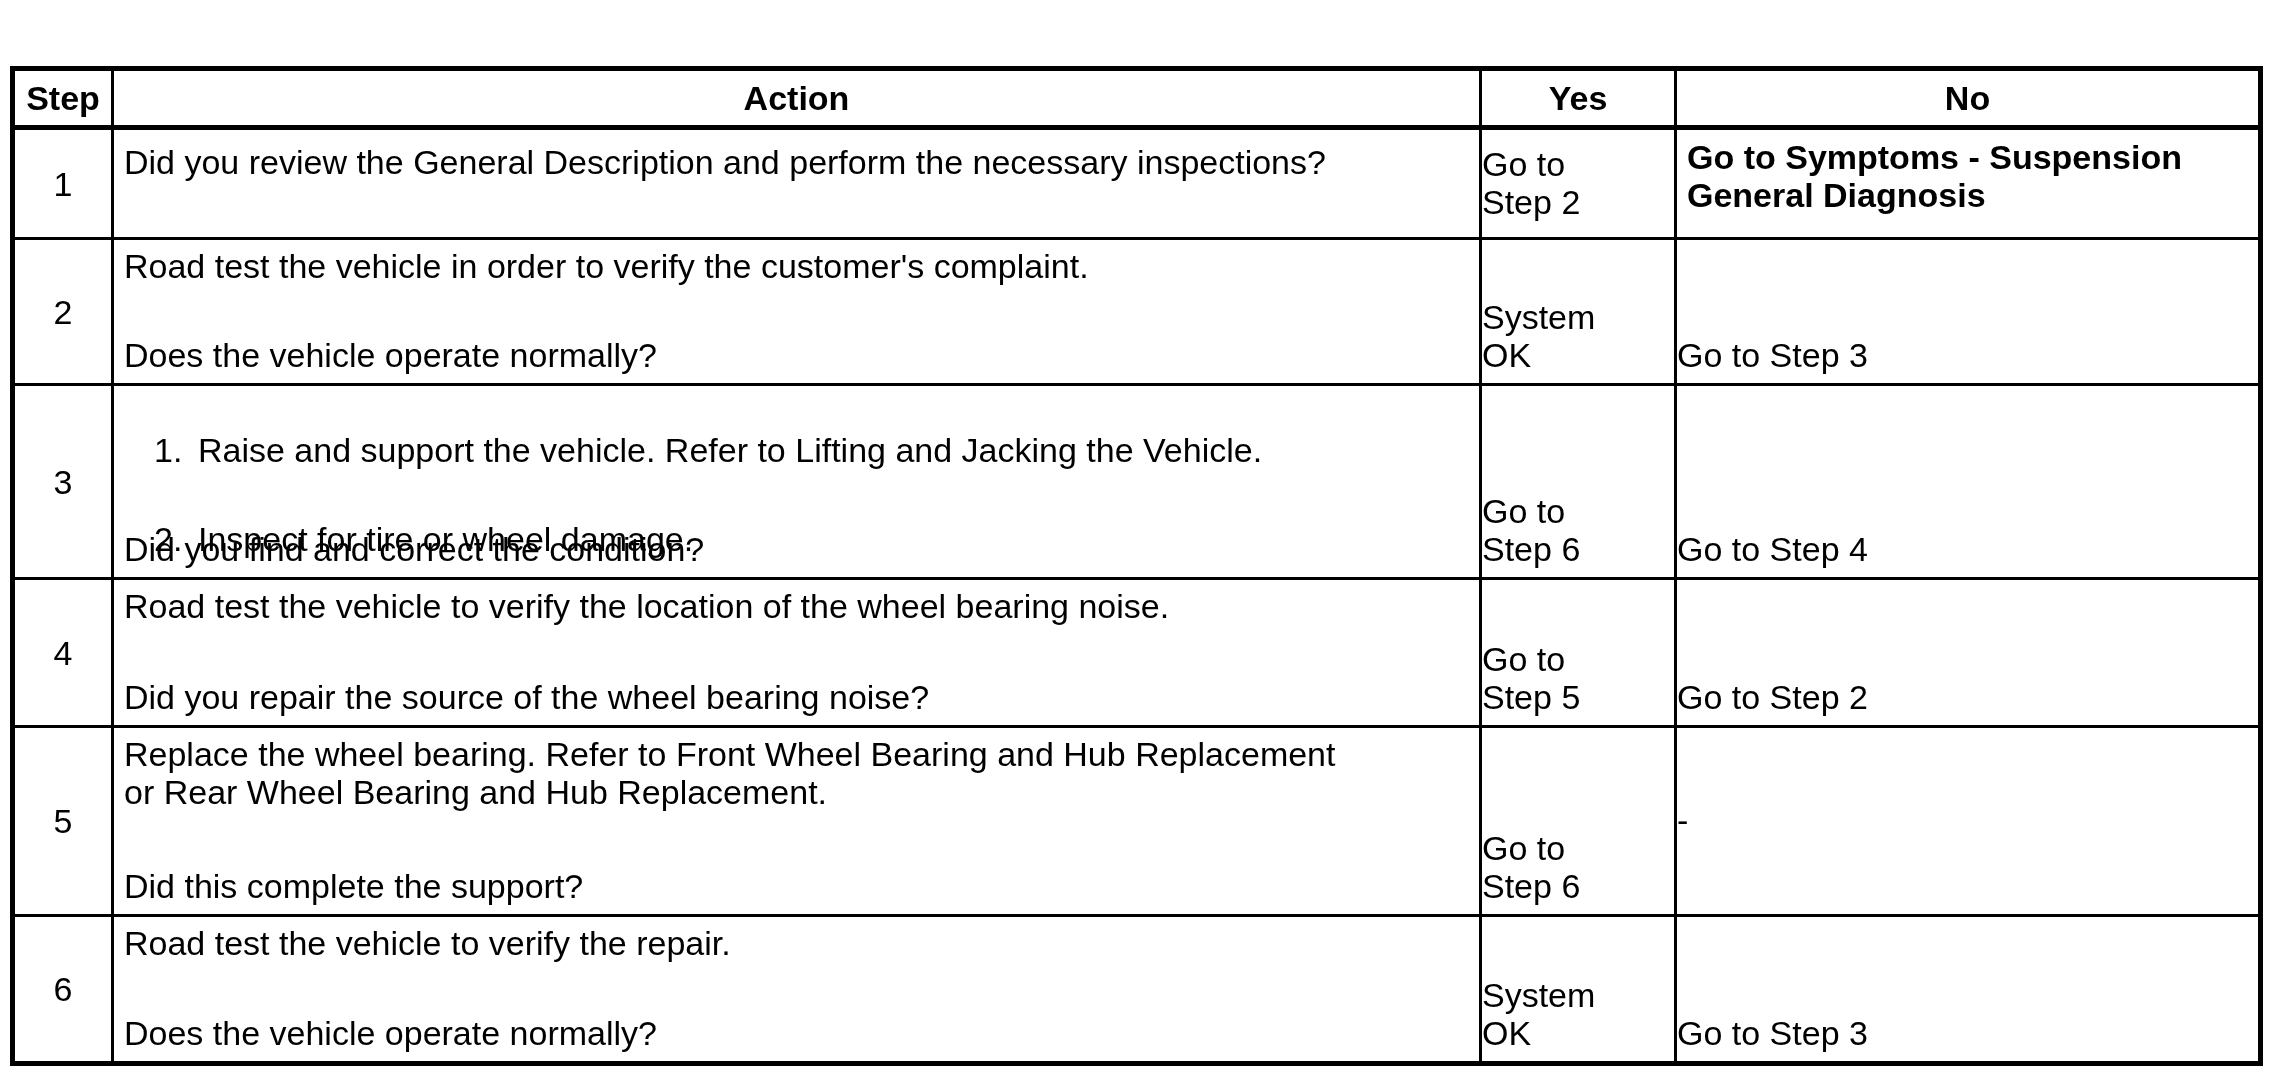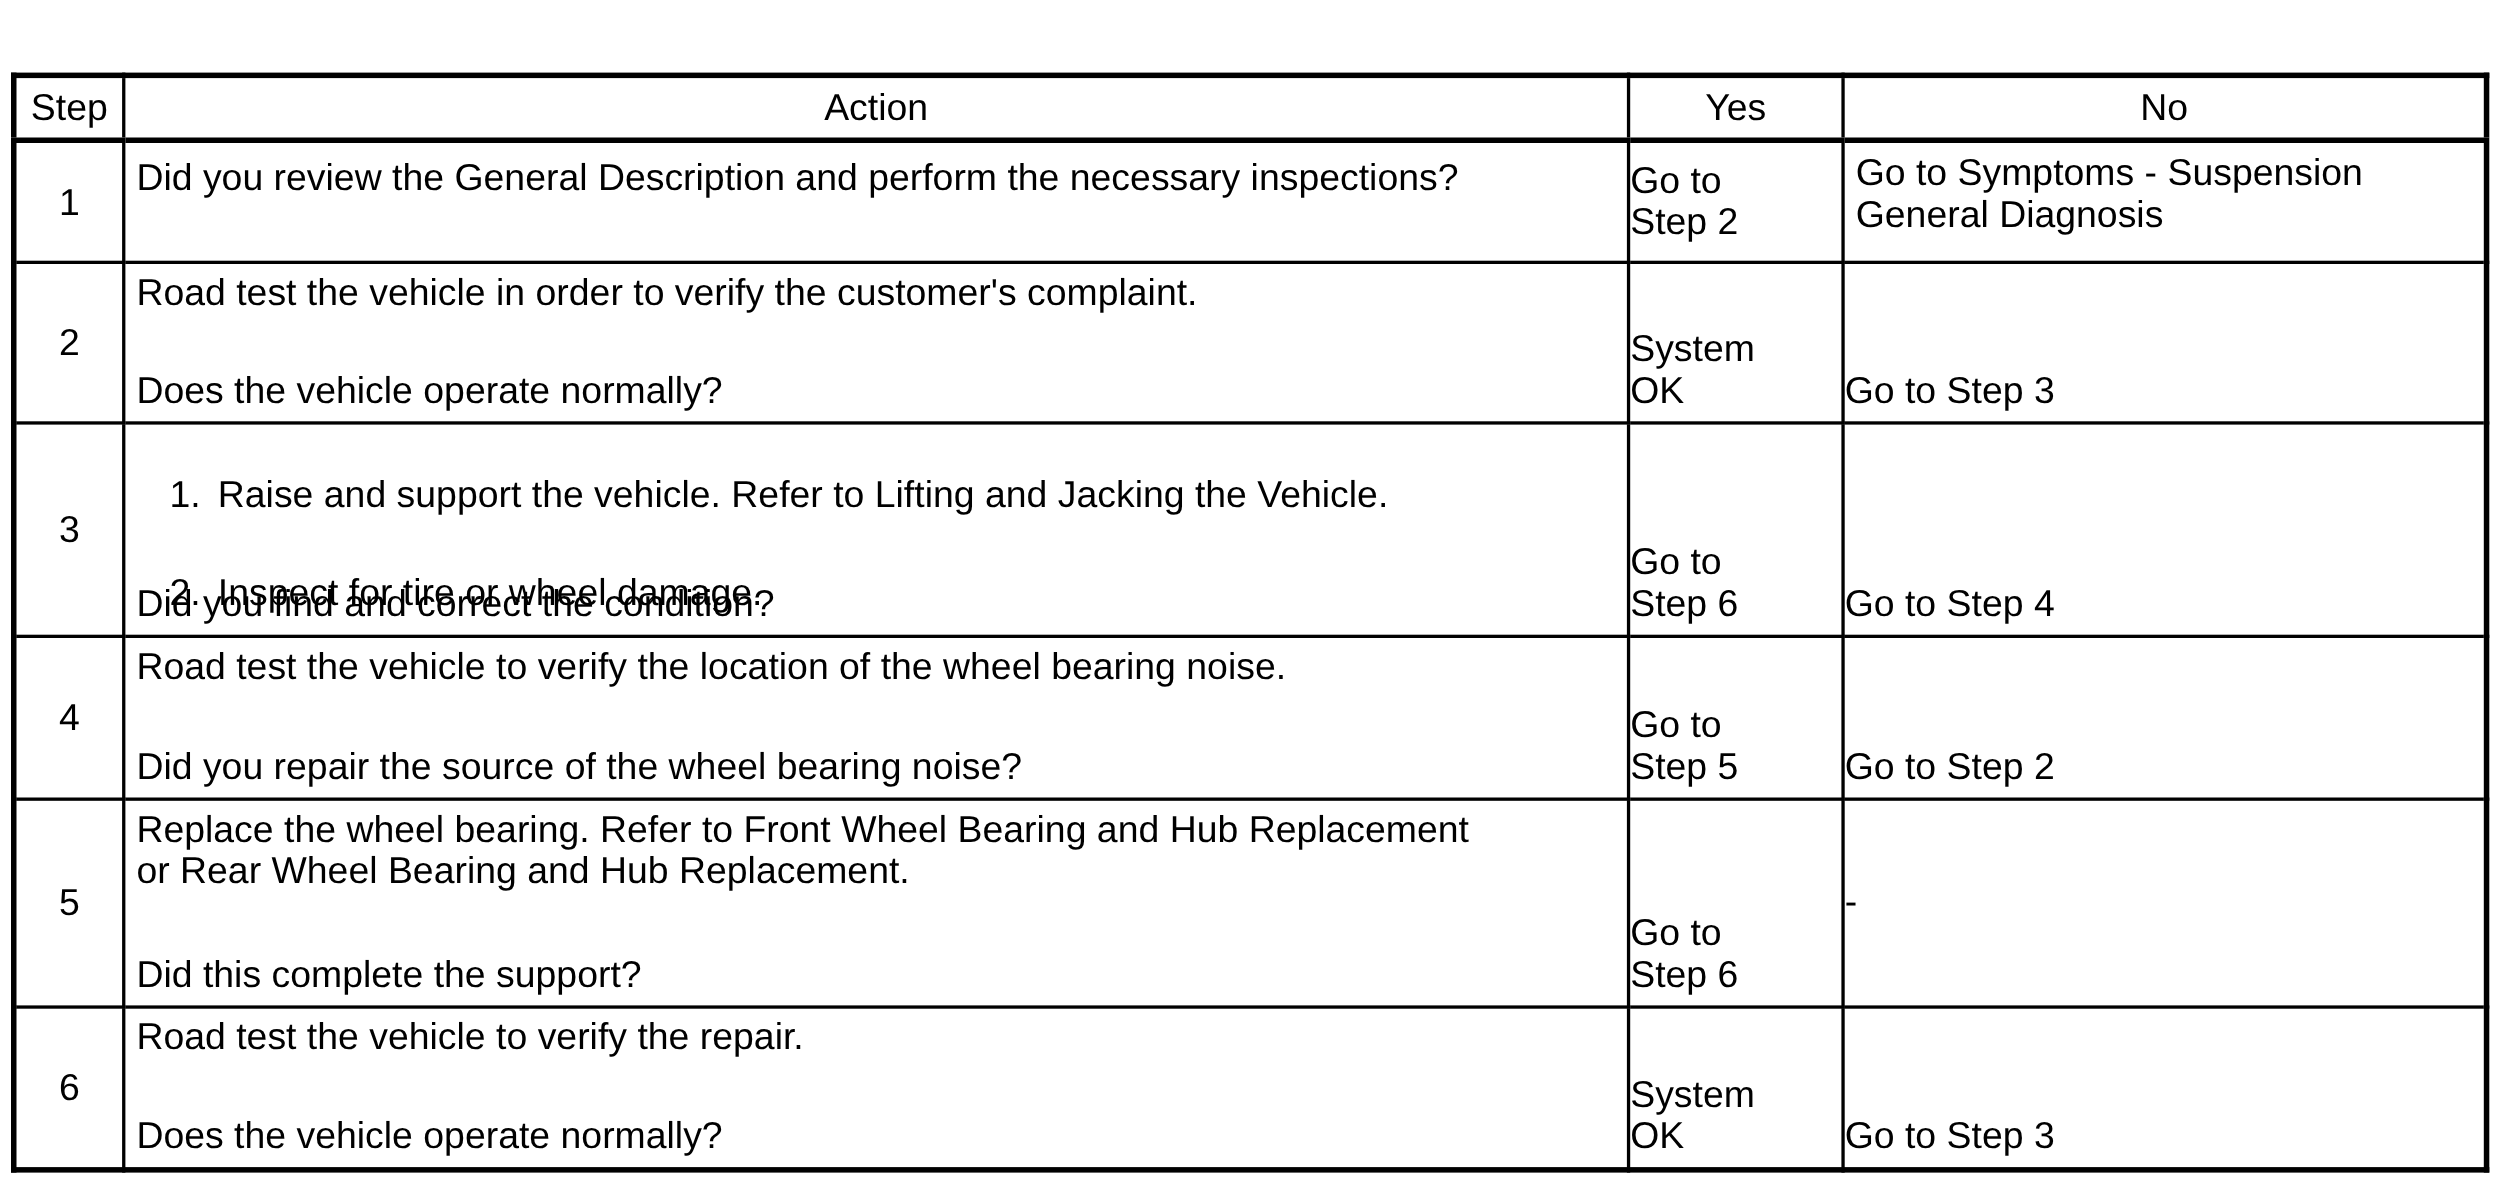--- a/index.html
+++ b/index.html
@@ -41,7 +41,7 @@
   th, td { border: 3px solid #000000; padding: 0; overflow: hidden; }
   thead th {
     border-bottom: 5px solid #000000;
-    font-weight: normal;
+    font-weight: bold;
     text-align: center;
     vertical-align: middle;
   }

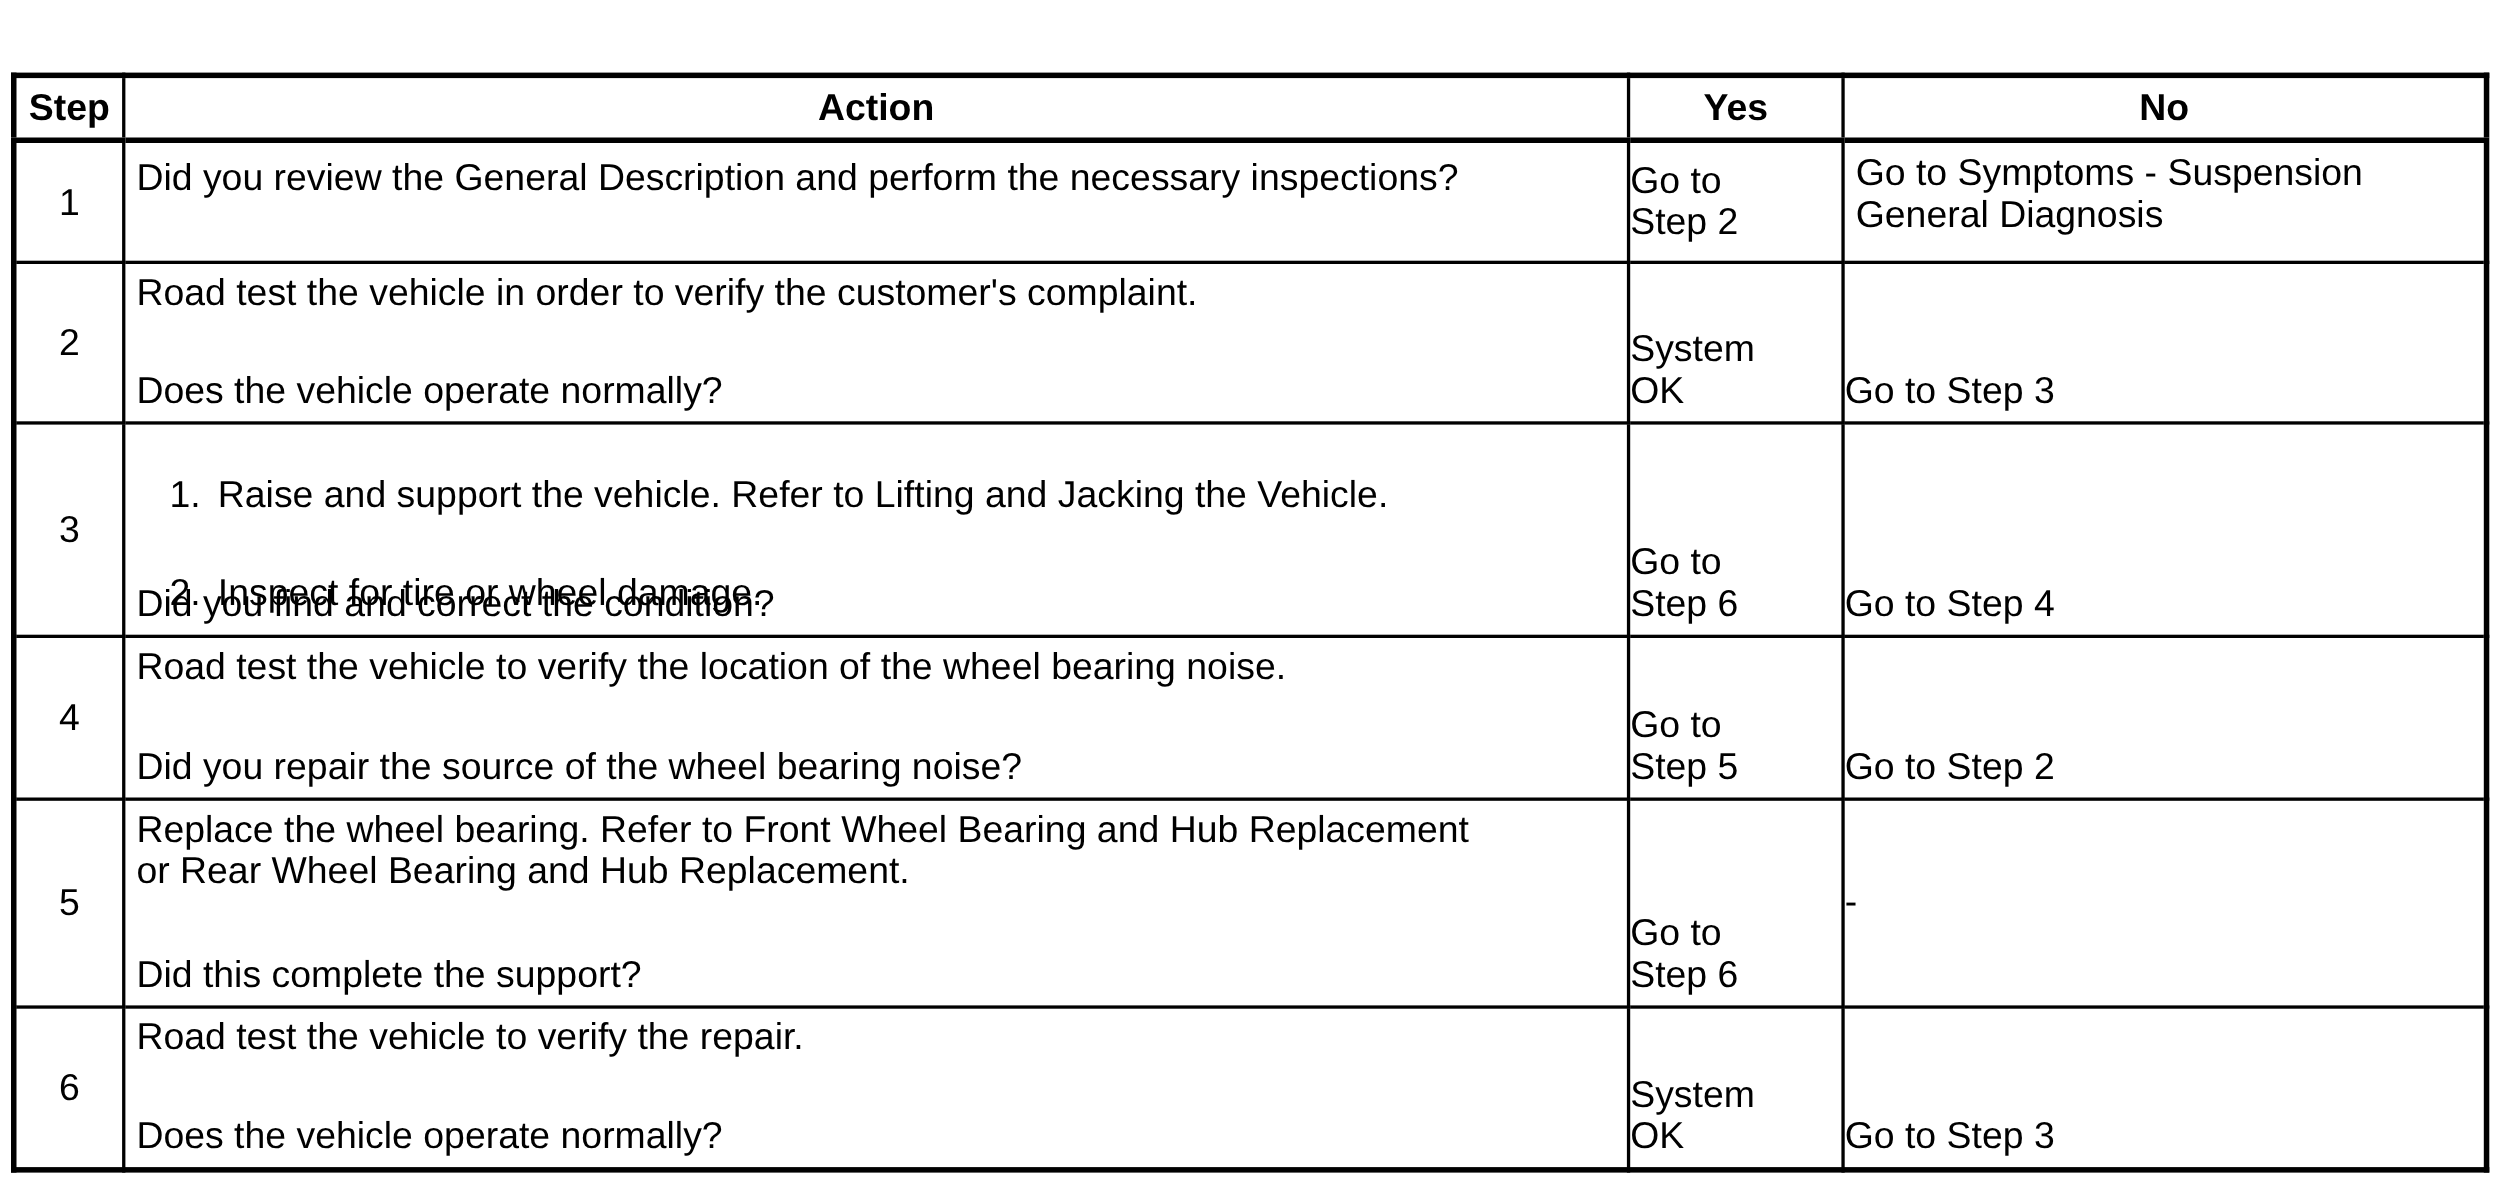--- a/index.html
+++ b/index.html
@@ -80,6 +80,7 @@
     vertical-align: top;
     text-align: left;
     padding: 8px 6px 0 10px;
+    font-weight: bold;
   }
 </style>
 </head>

